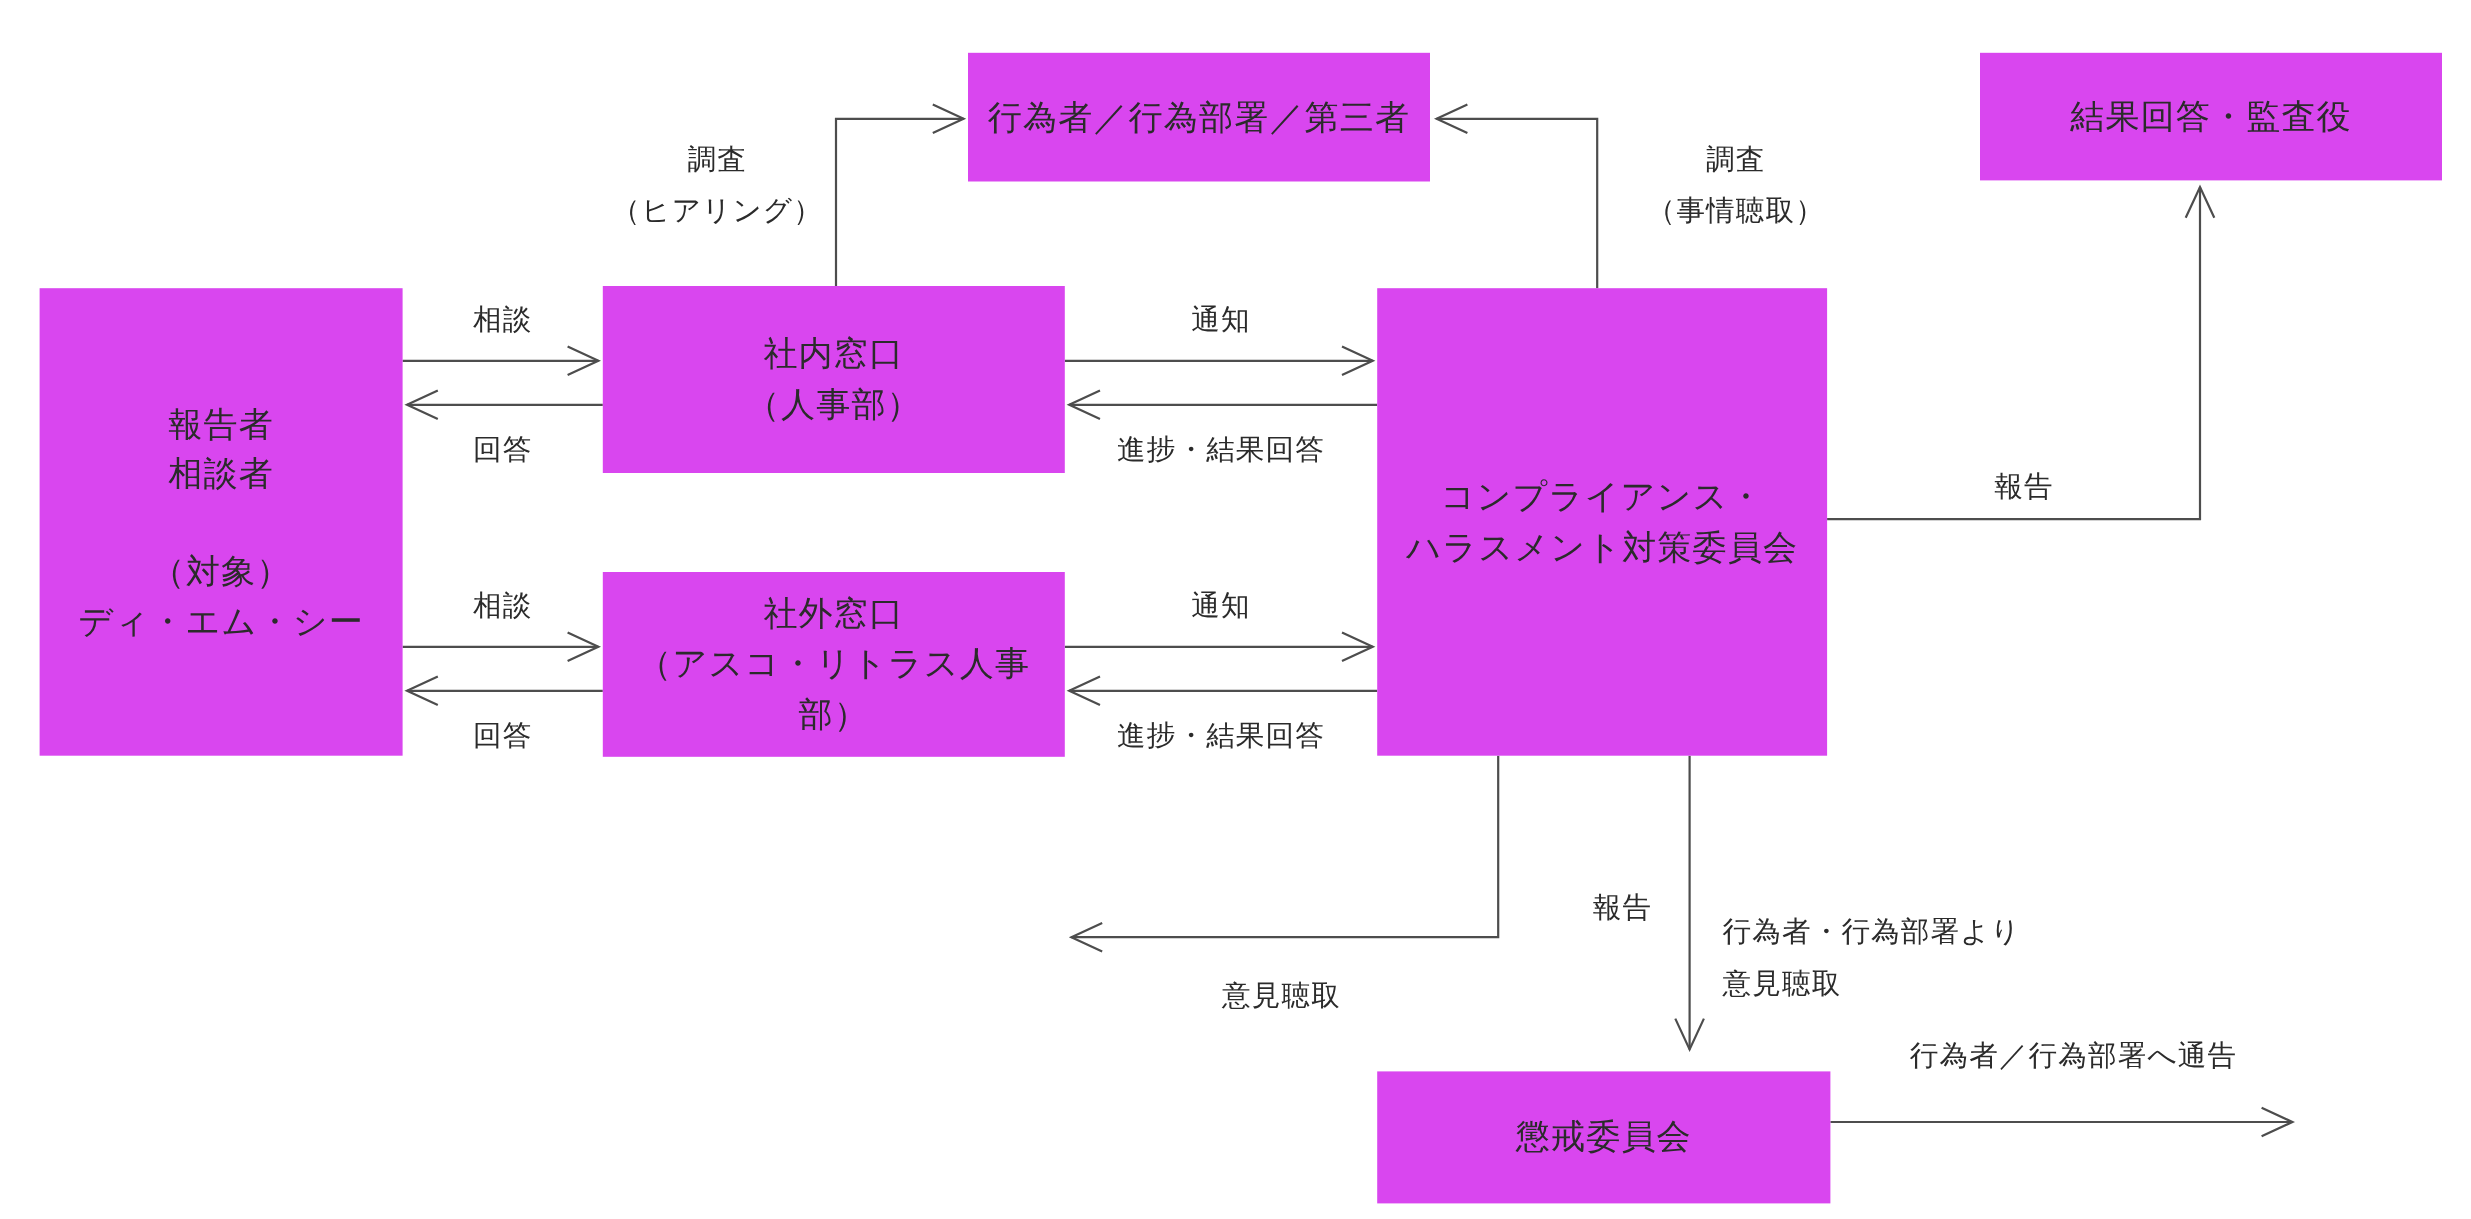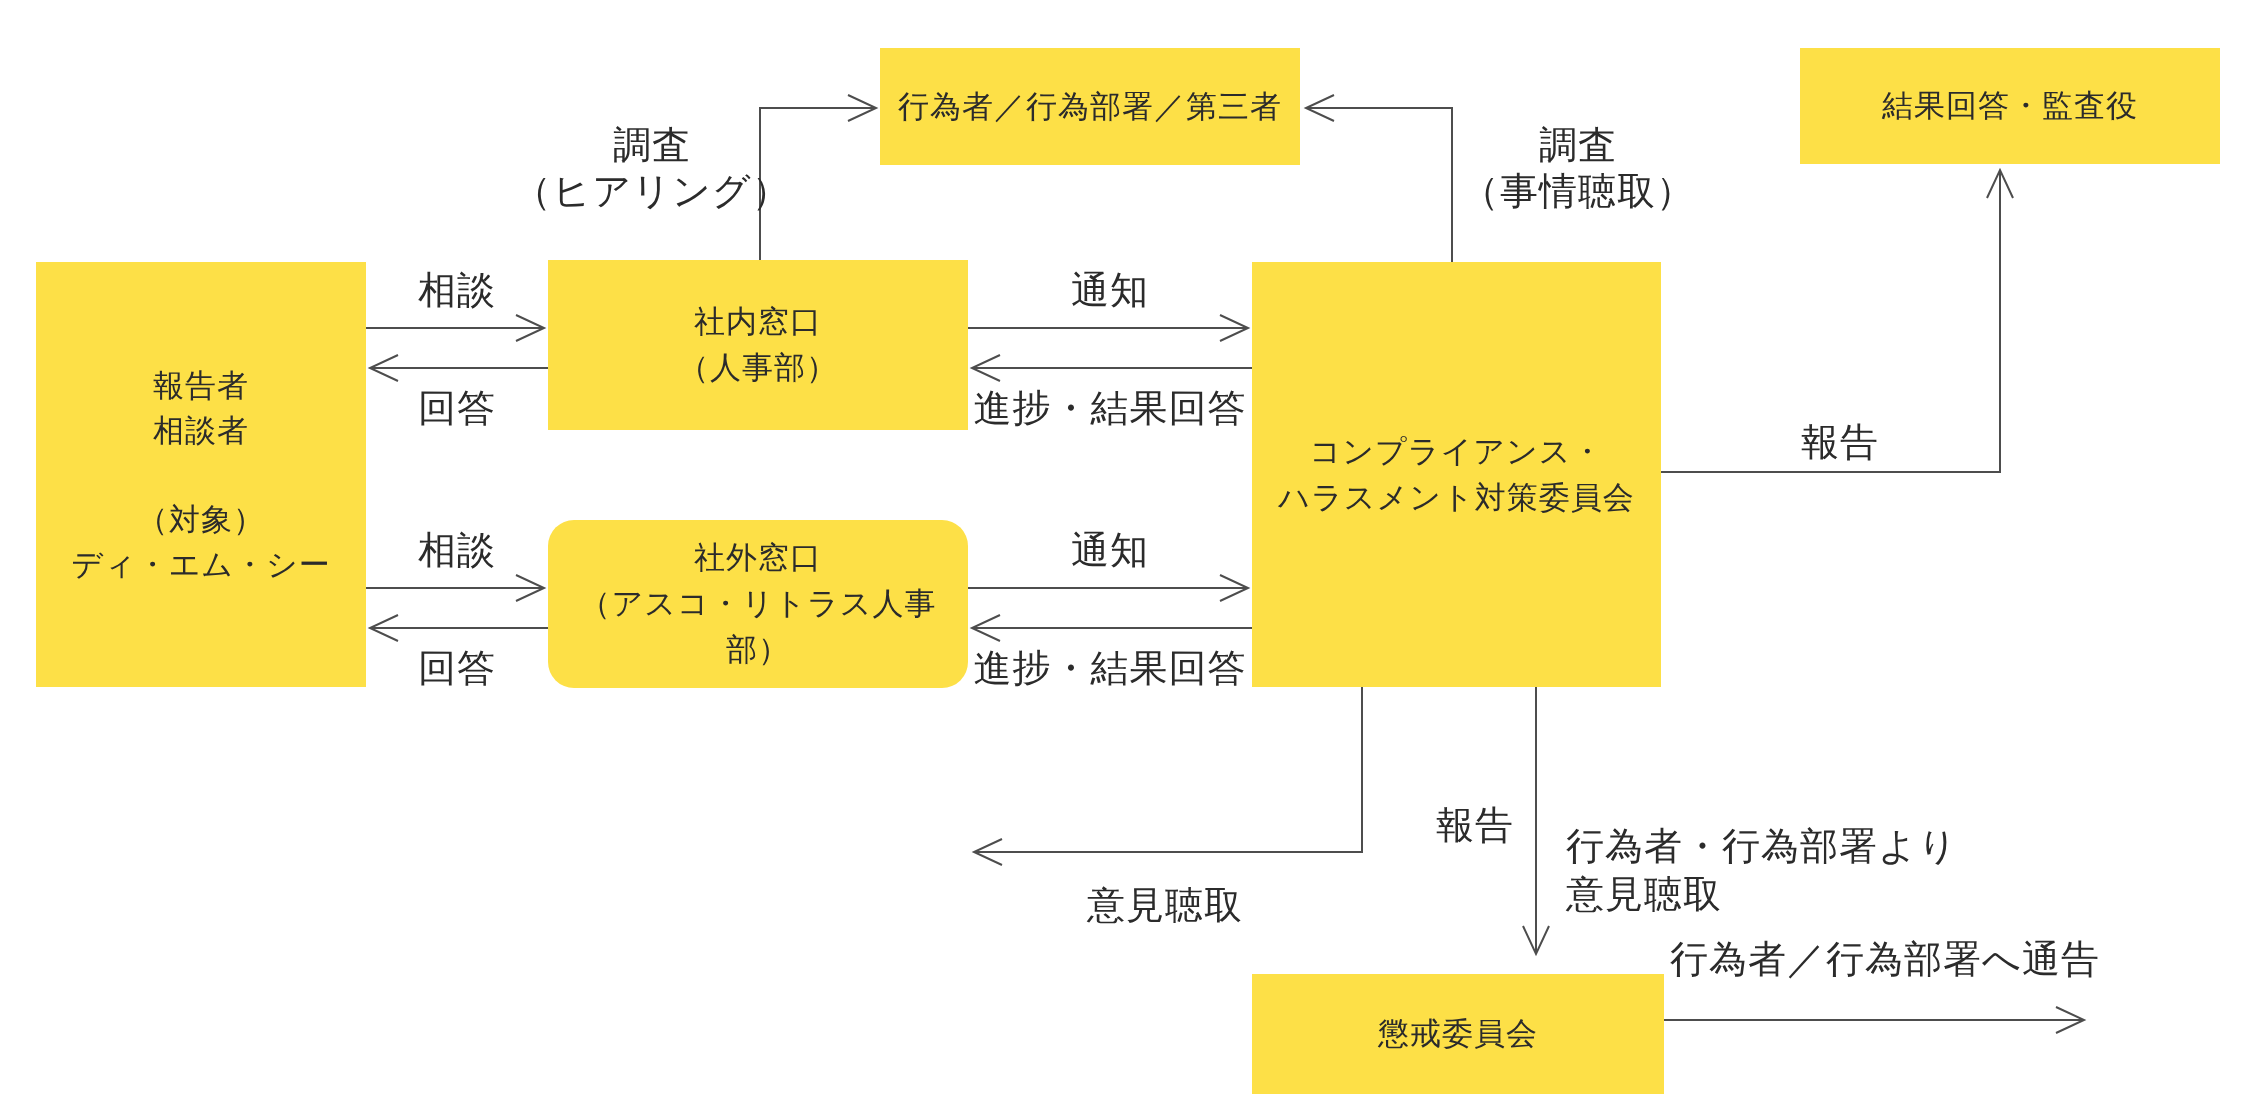--- a/index.html
+++ b/index.html
@@ -24,7 +24,7 @@
   }
   .node {
     position: absolute;
-    background: #fde047;
+    background: #d946ef;
     display: flex;
     flex-direction: column;
     align-items: center;

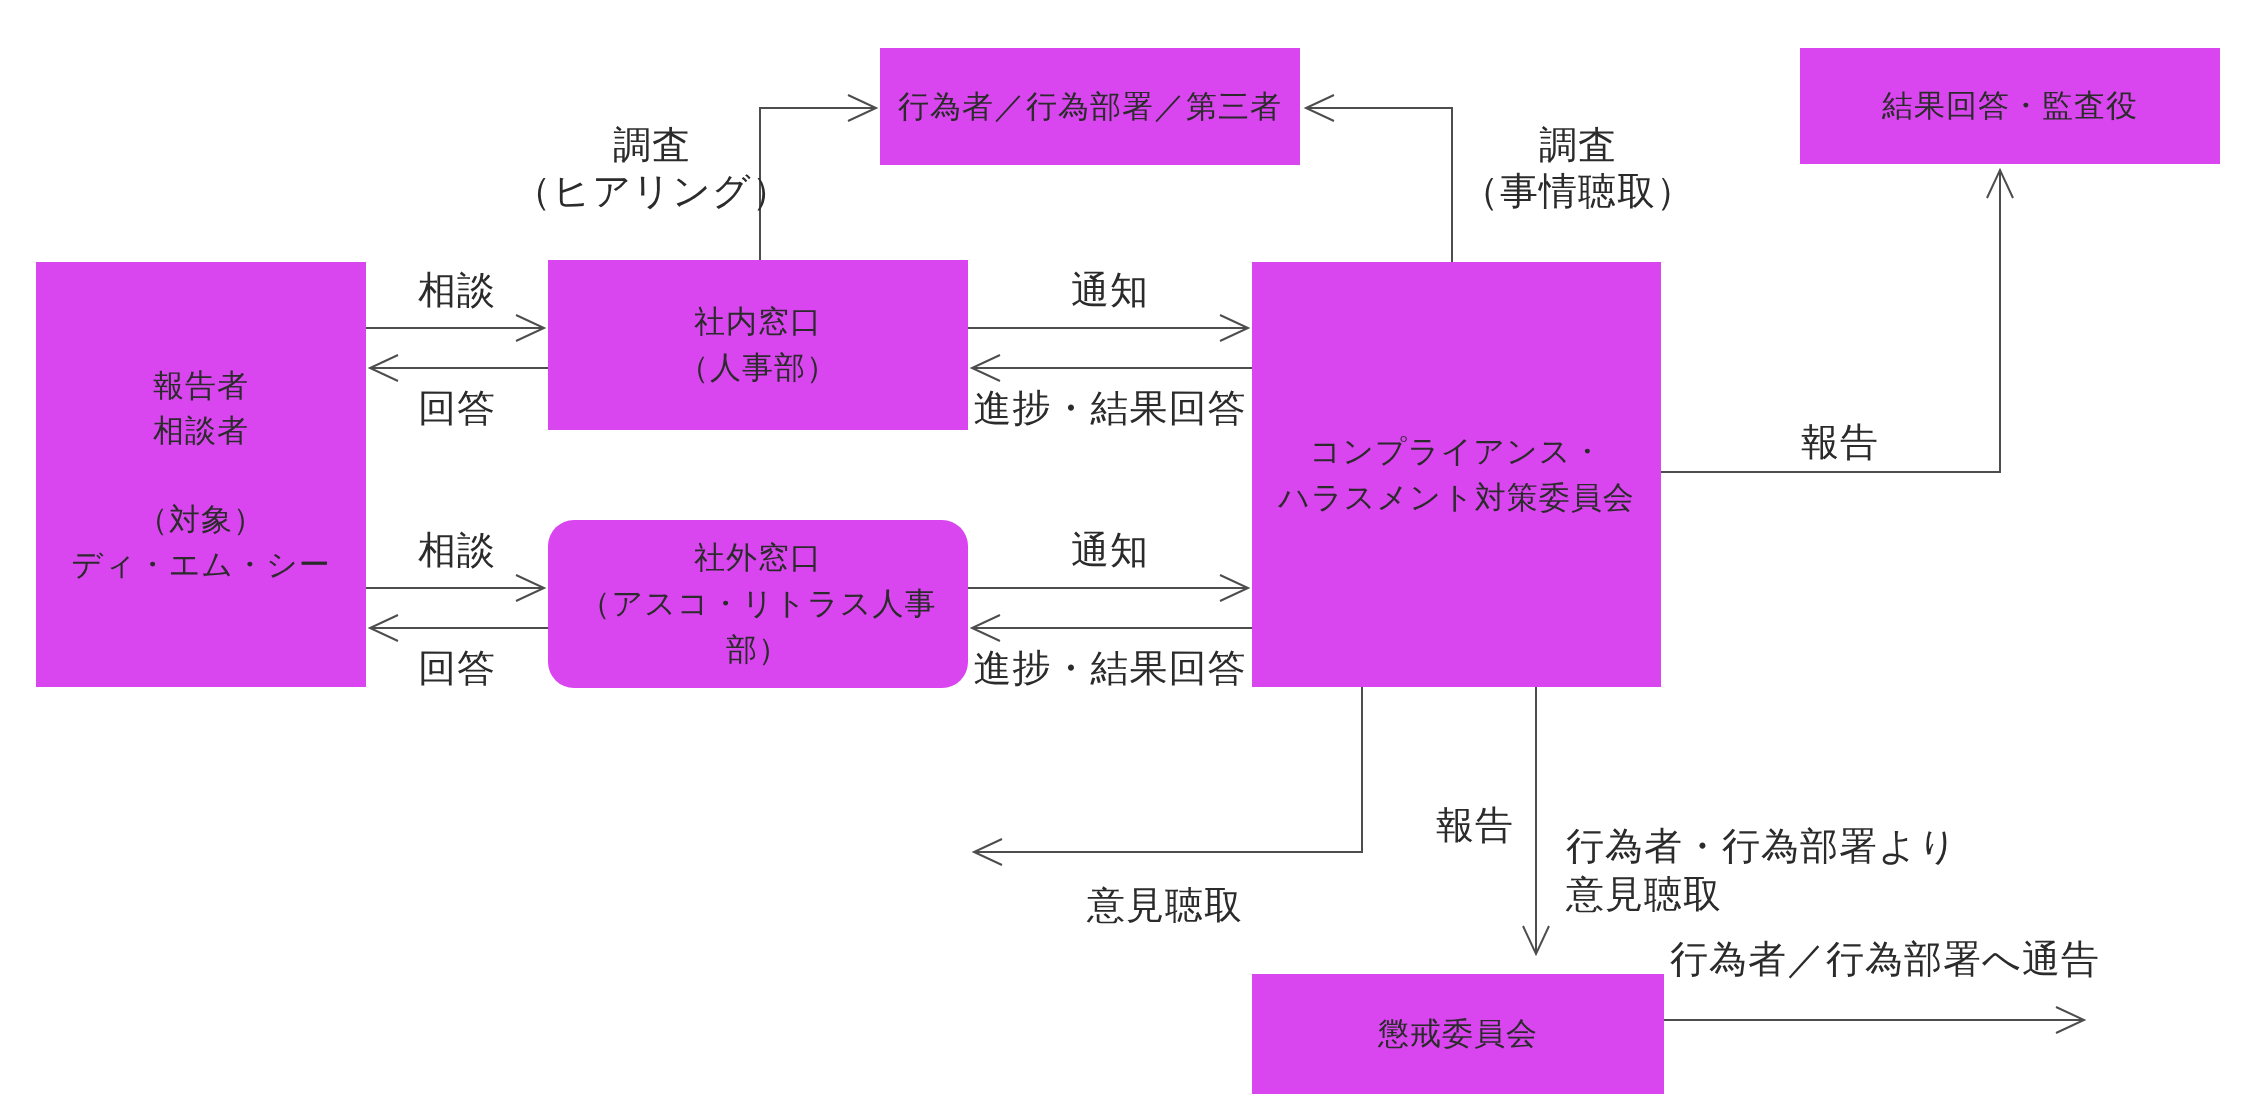--- a/index.html
+++ b/index.html
@@ -39,7 +39,7 @@
   .edge-label {
     position: absolute;
     transform: translate(-50%, -50%);
-    font-size: 38px;
+    font-size: 26px;
     line-height: 46px;
     text-align: center;
     white-space: nowrap;

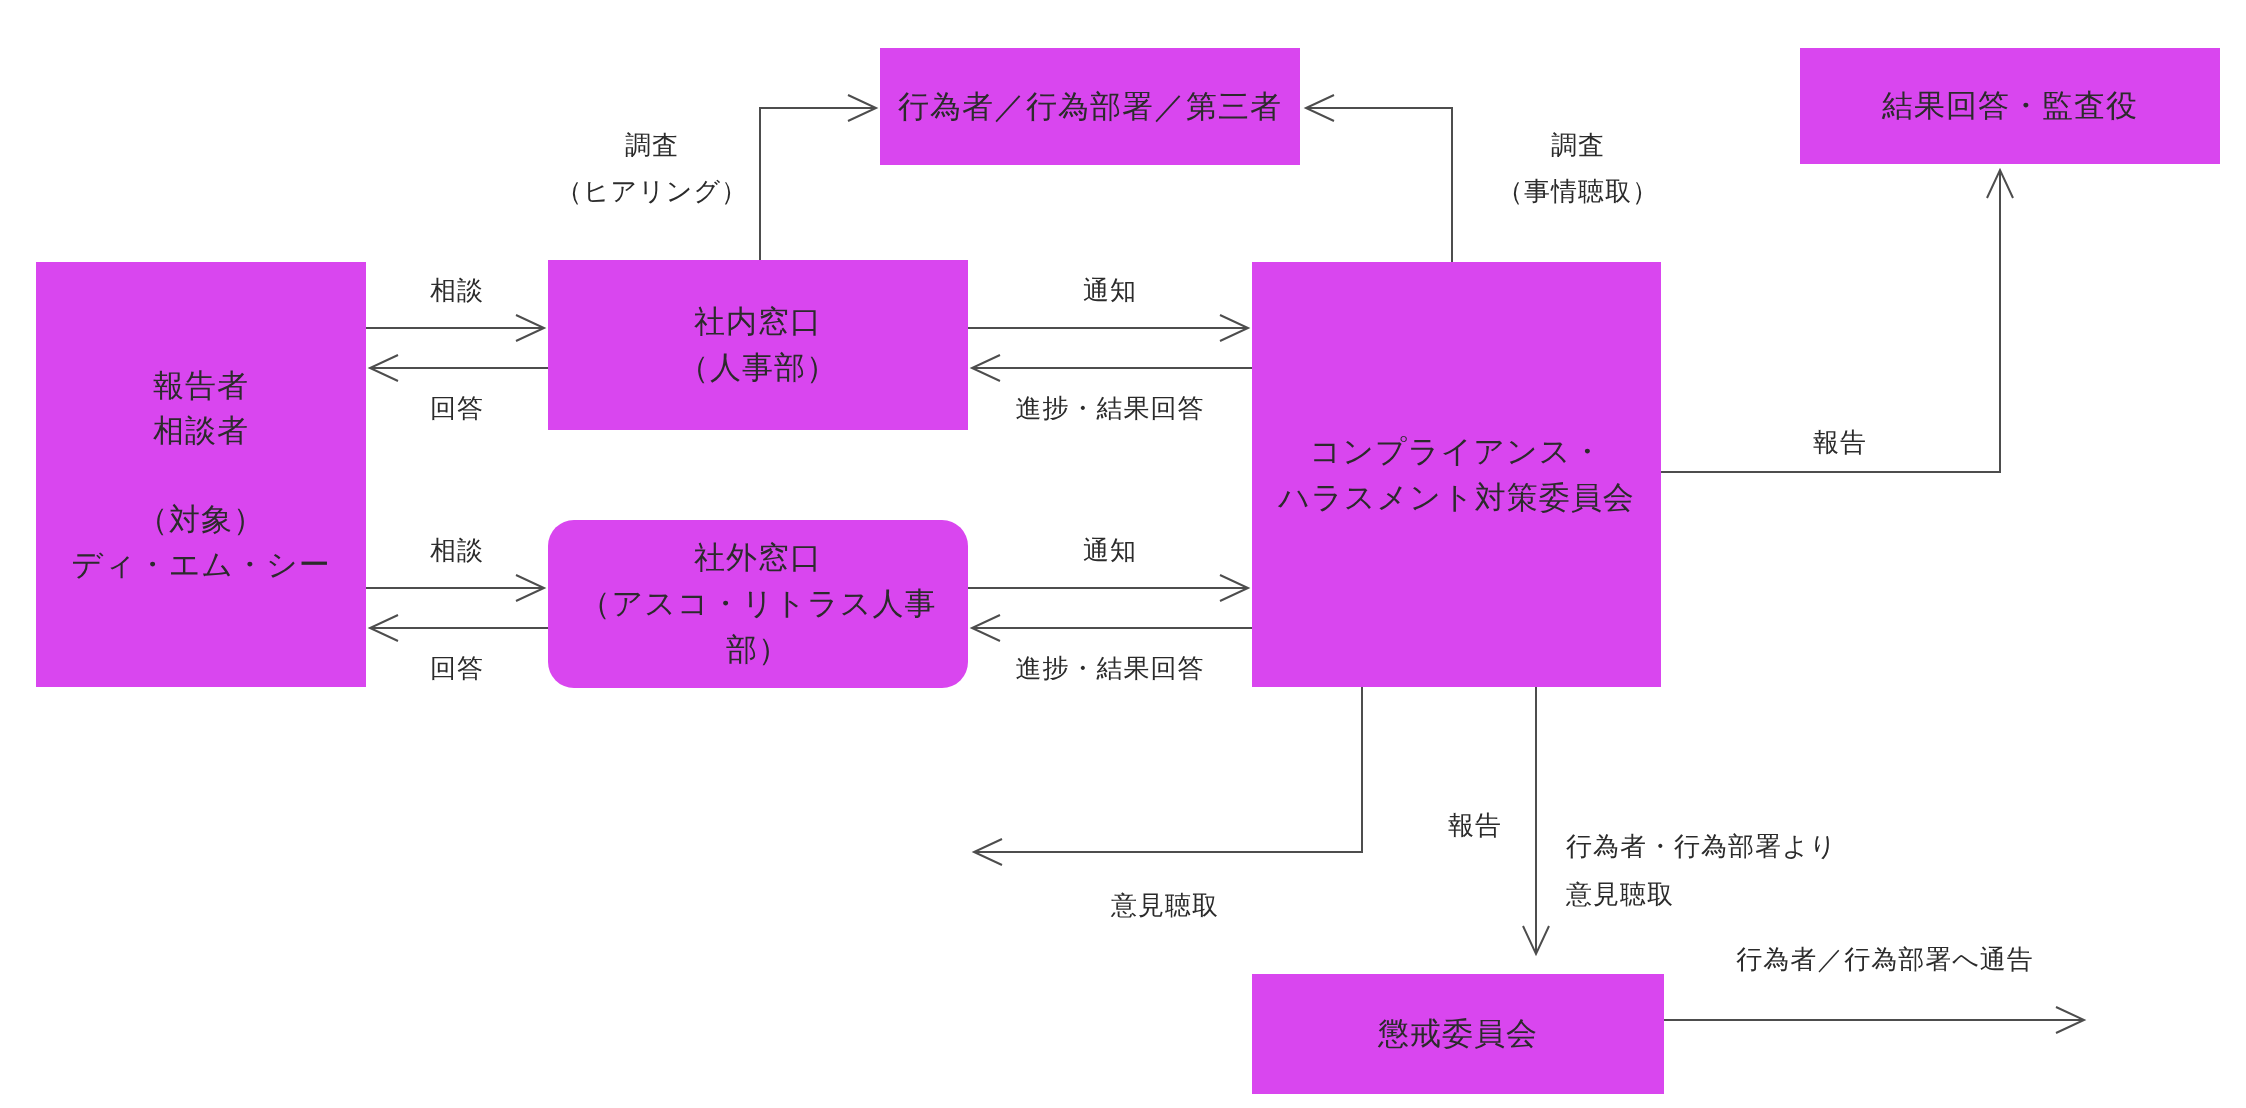--- a/index.html
+++ b/index.html
@@ -105,7 +105,7 @@
     <span>（人事部）</span>
   </div>
 
-  <div class="node" style="left:548px; top:520px; width:420px; height:168px;border-radius:26px;">
+  <div class="node" style="left:548px; top:520px; width:420px; height:168px;">
     <span>社外窓口</span>
     <span>（アスコ・リトラス人事部）</span>
   </div>

